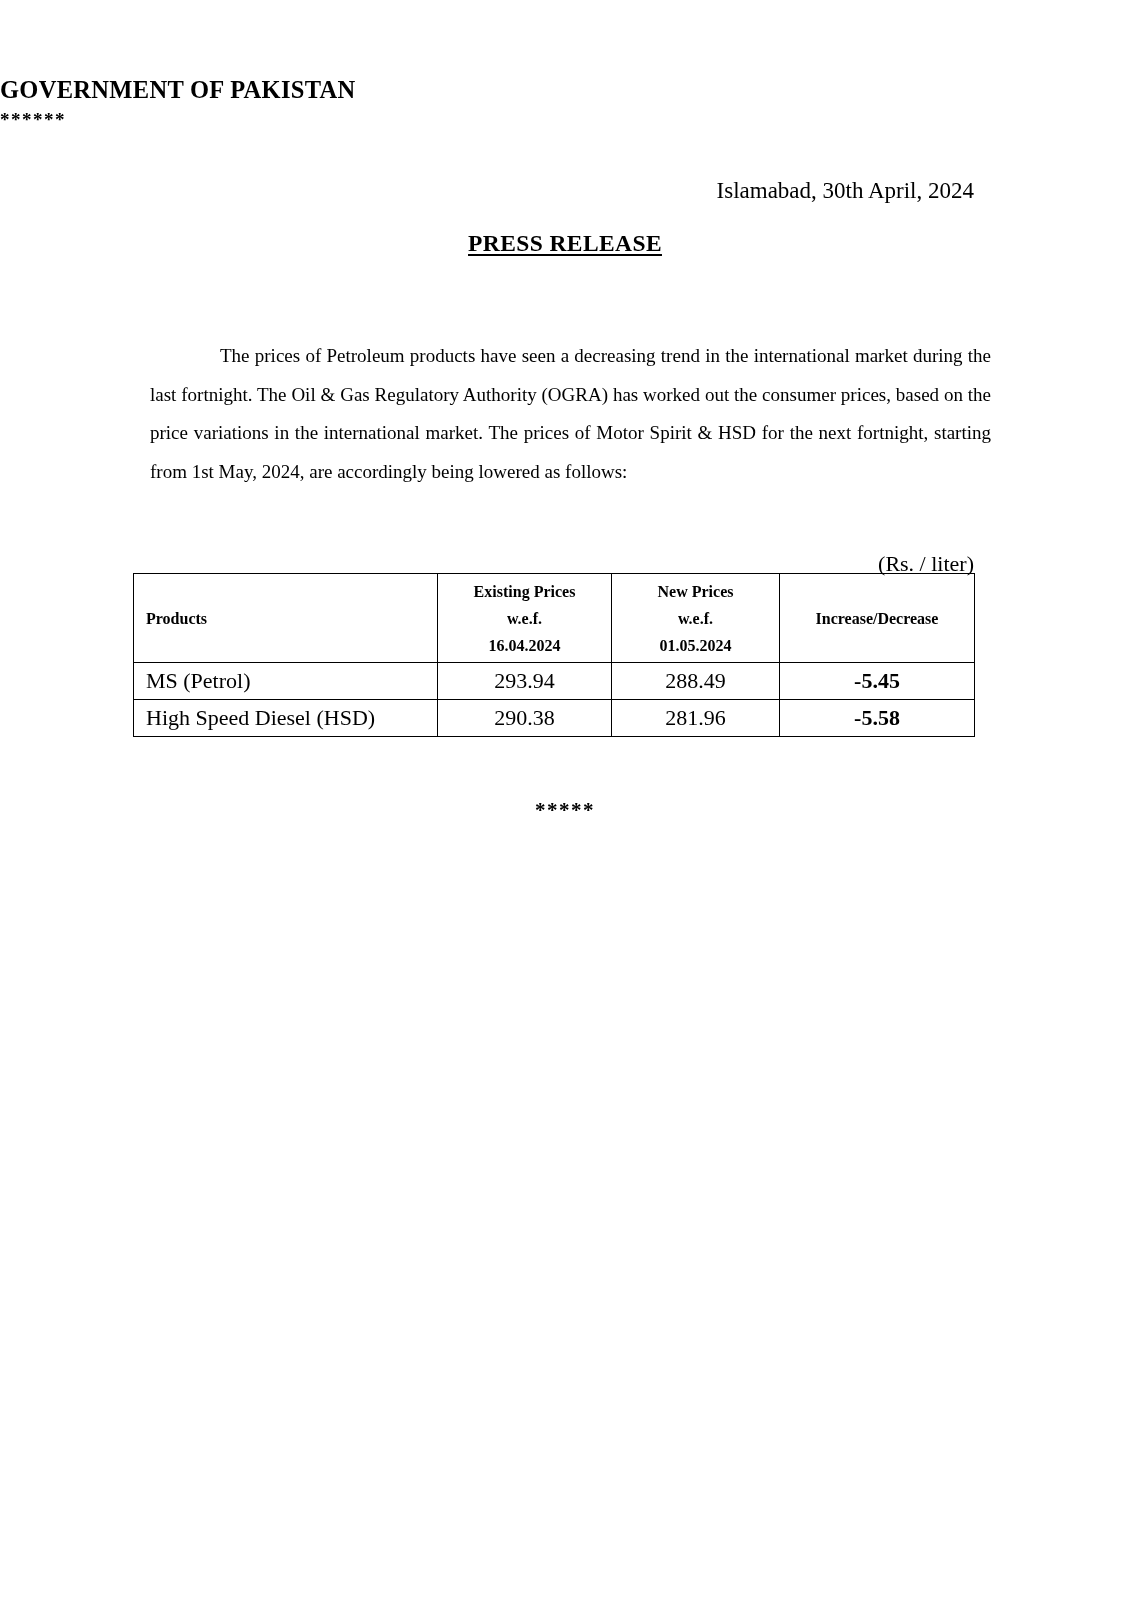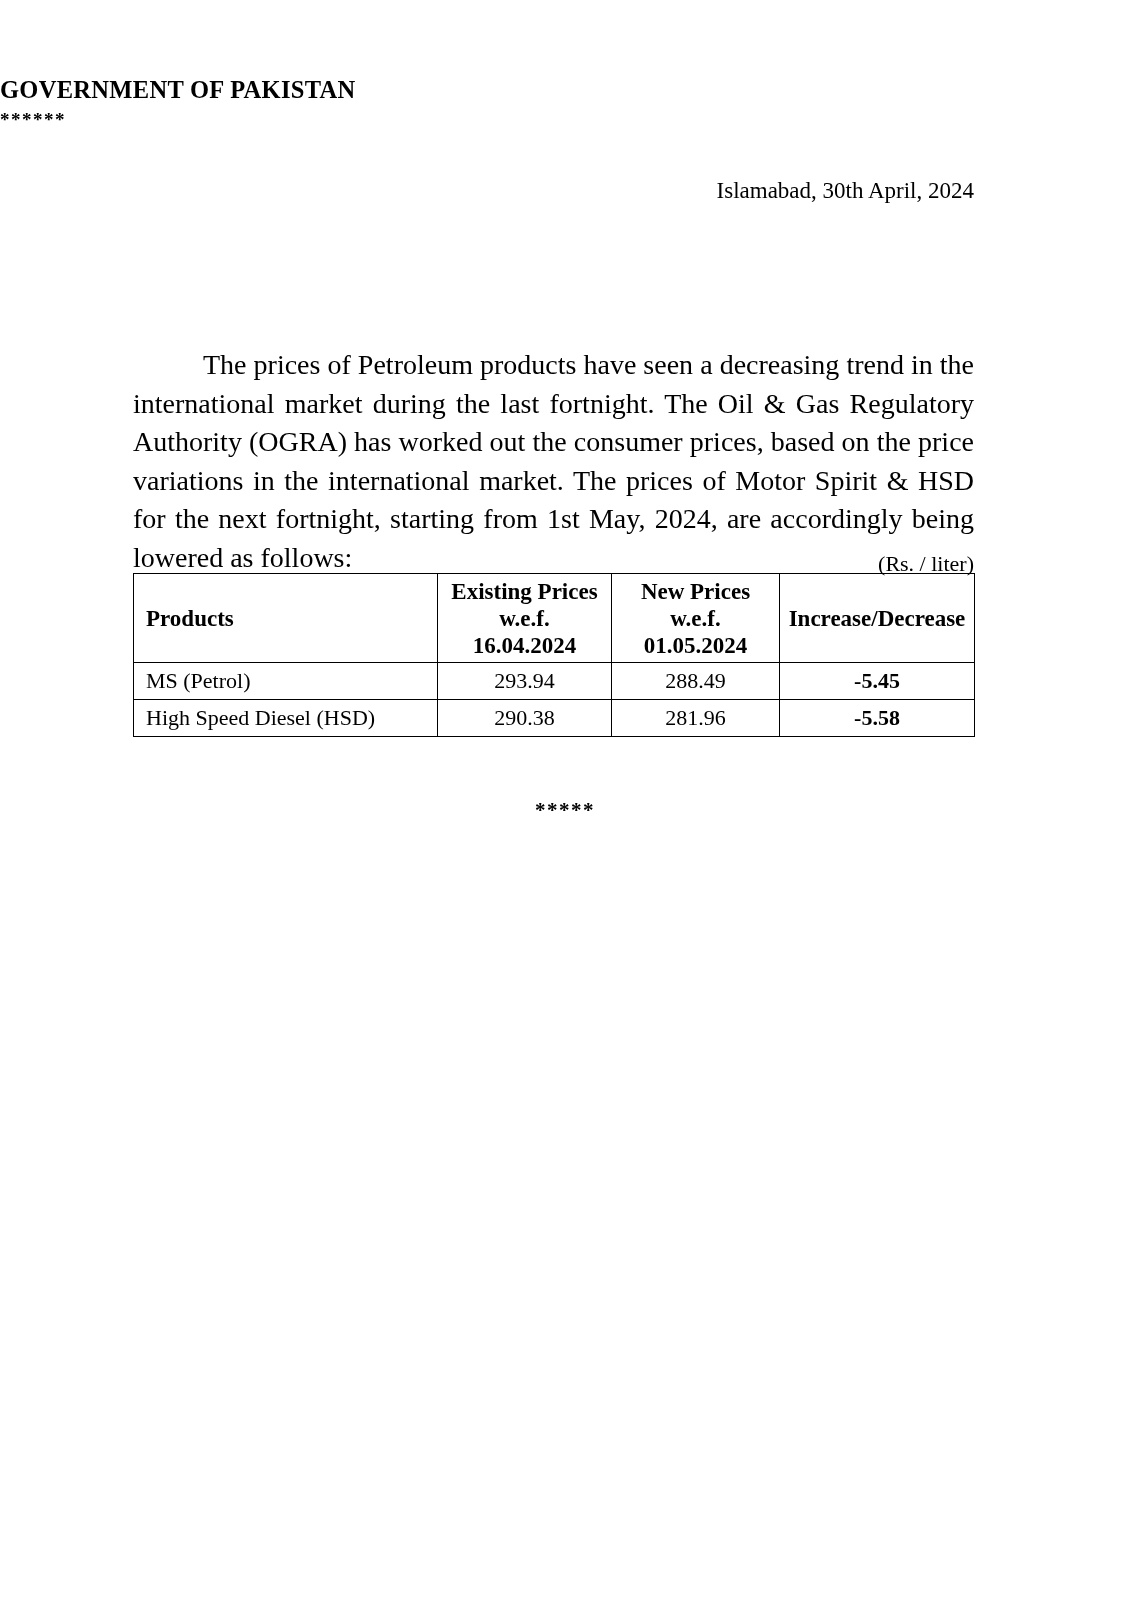--- a/index.html
+++ b/index.html
@@ -179,6 +179,9 @@
 
   <div class="dateline">Islamabad, 30th April, 2024</div>
 
+  <div class="doc-title">
+    <span>PRESS RELEASE</span>
+  </div>
 
   <p class="body-copy">The prices of Petroleum products have seen a decreasing trend in the international market during the last fortnight. The Oil &amp; Gas Regulatory Authority (OGRA) has worked out the consumer prices, based on the price variations in the international market. The prices of Motor Spirit &amp; HSD for the next fortnight, starting from 1st May, 2024, are accordingly being lowered as follows:</p>
 

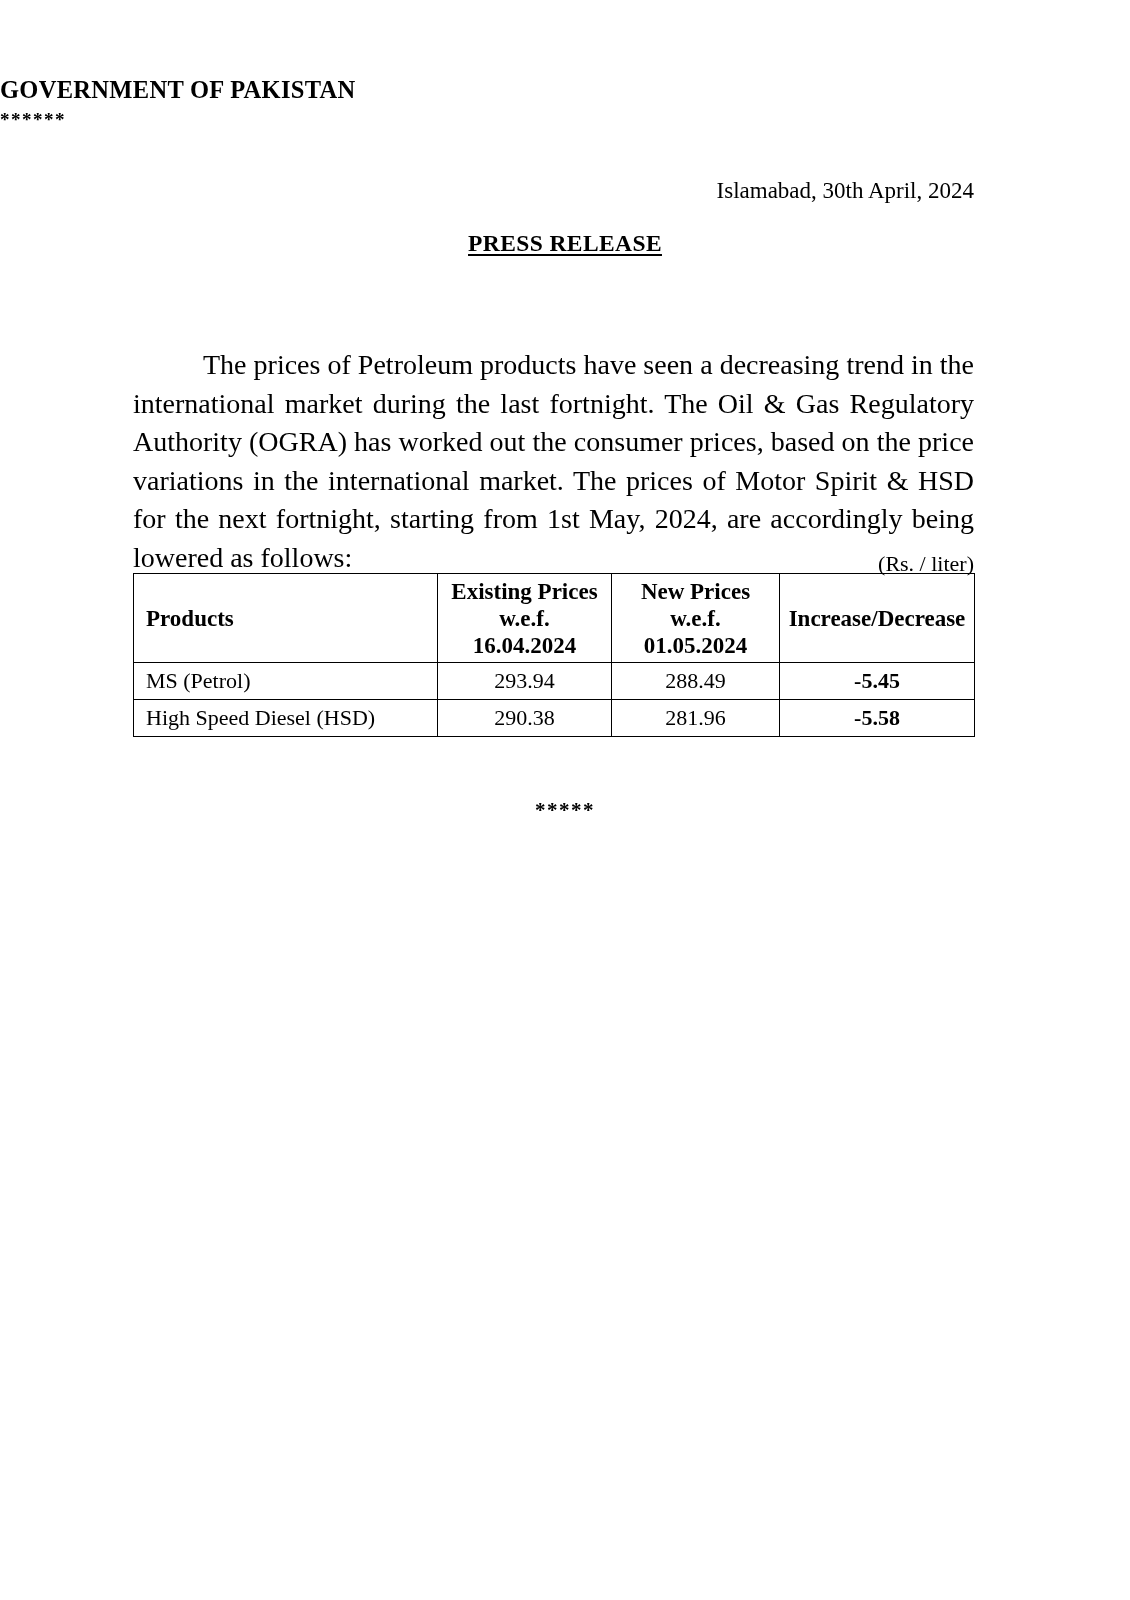--- a/index.html
+++ b/index.html
@@ -79,10 +79,10 @@
   
   .body-copy {
     position: absolute;
-    left: 133px;
+    left: 150px;
     top: 318px;
     width: 841px;
-    font-size: 28px;
+    font-size: 19px;
     line-height: 38.6px;
     text-align: justify;
     text-indent: 70px;

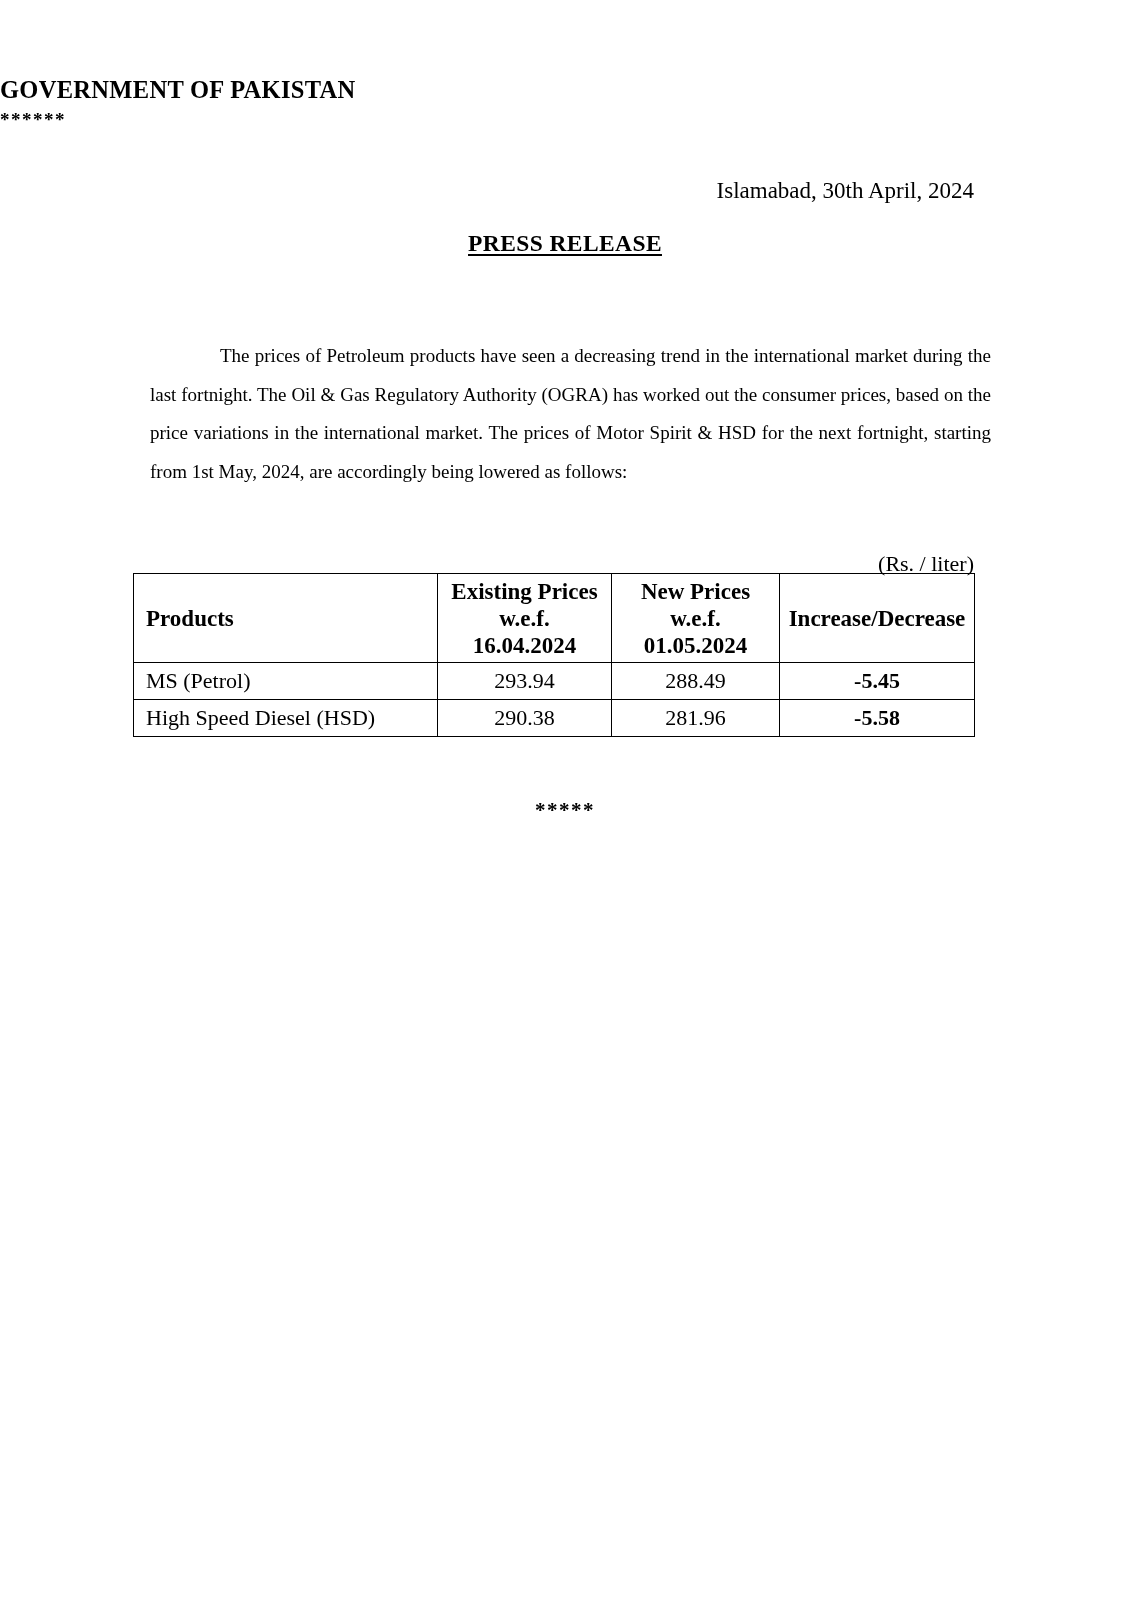--- a/index.html
+++ b/index.html
@@ -123,7 +123,7 @@
 
   thead th {
     font-weight: bold;
-    font-size: 23px;
+    font-size: 16px;
     line-height: 27px;
     vertical-align: middle;
     height: 88px;

